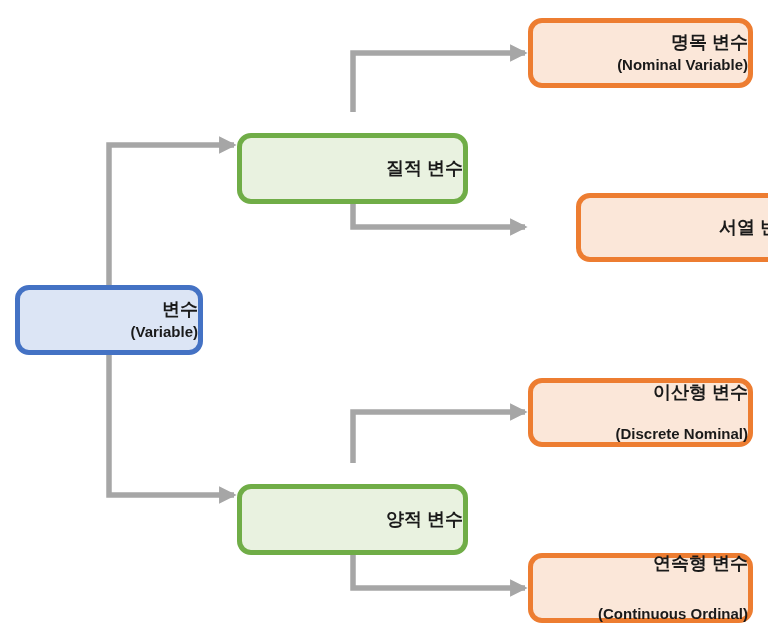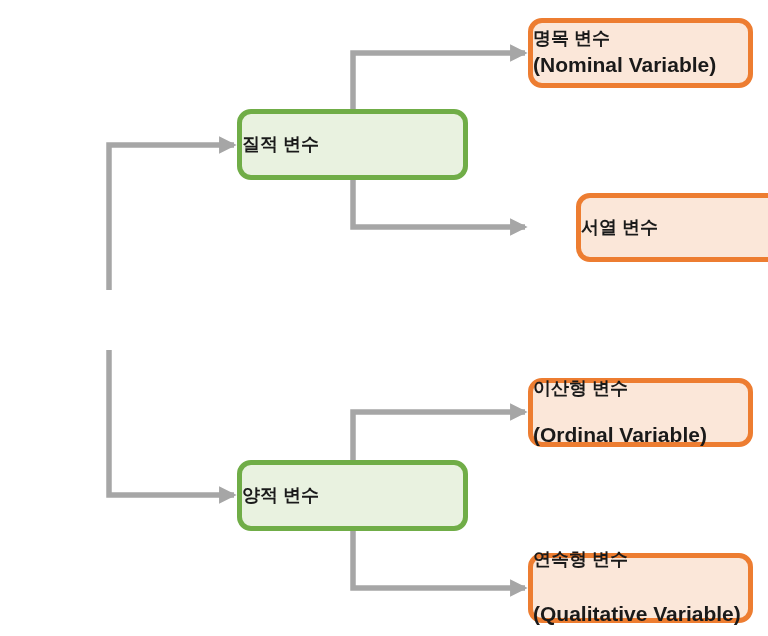--- a/index.html
+++ b/index.html
@@ -28,7 +28,7 @@
     border-radius: 14px;
     display: flex;
     flex-direction: column;
-    align-items: flex-start;
+    align-items: flex-end;
     justify-content: center;
     text-align: center;
     font-weight: 700;

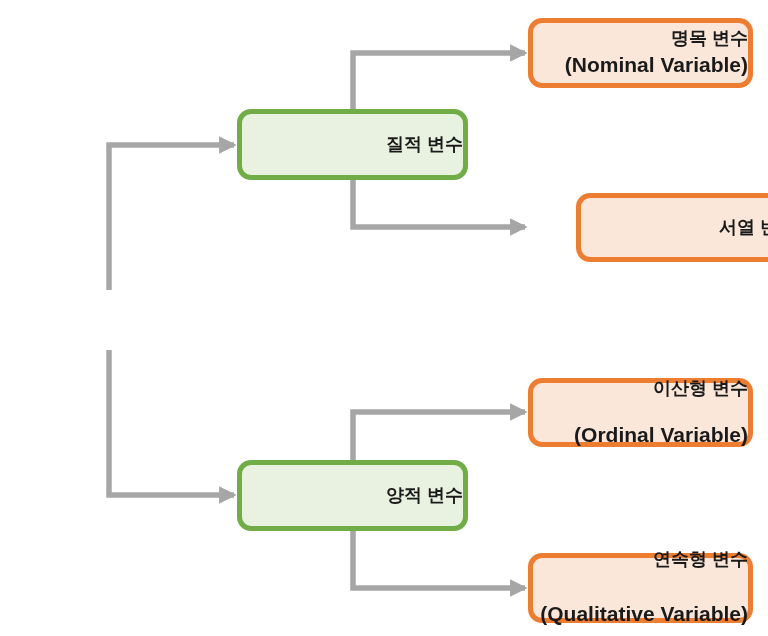--- a/index.html
+++ b/index.html
@@ -51,7 +51,7 @@
     font-size: 18px;
   }
   .node .line-en {
-    font-size: 21px;
+    font-size: 15px;
   }
 </style>
 </head>

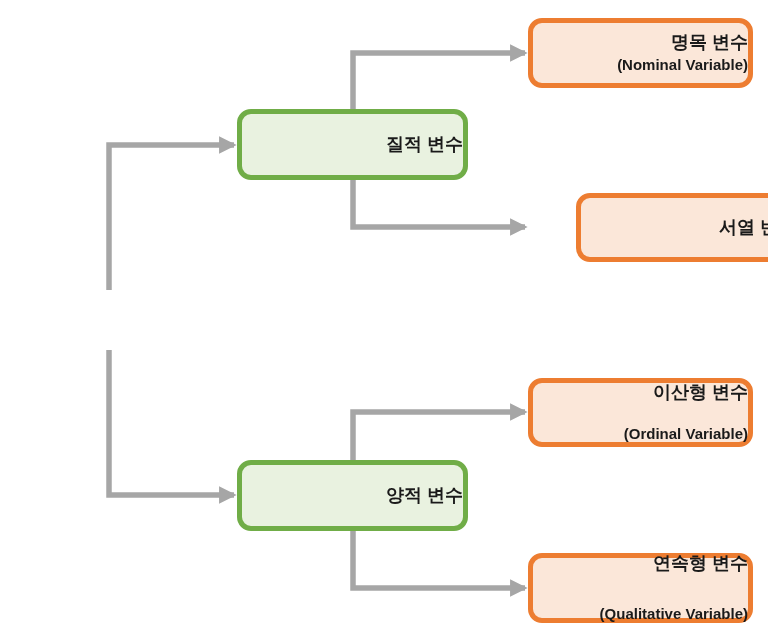--- a/index.html
+++ b/index.html
@@ -42,6 +42,7 @@
   .node--green {
     border: 5px solid #70ad47;
     background: #e9f2e0;
+    margin-top: 24px;
   }
   .node--orange {
     border: 5px solid #ed7d31;

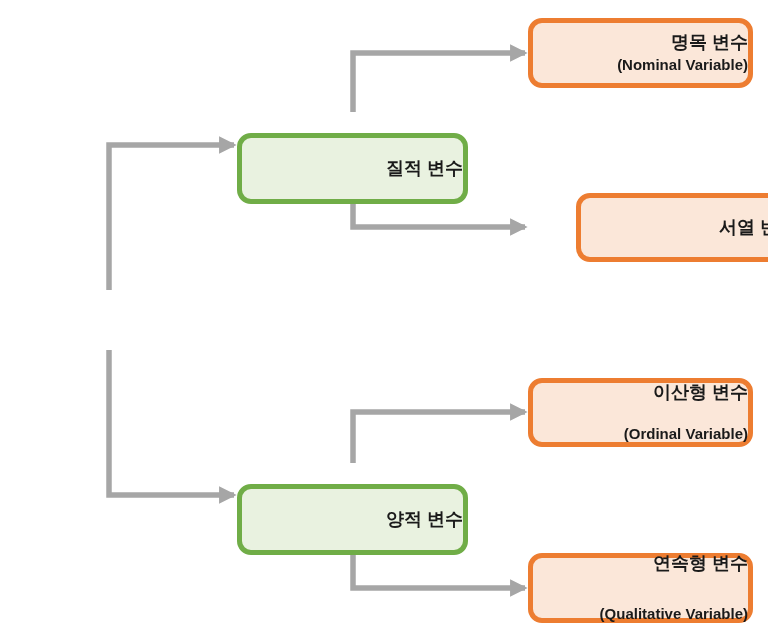--- a/index.html
+++ b/index.html
@@ -80,6 +80,10 @@
     <polyline points="353,528 353,588 525,588" fill="none" stroke-width="5.5" marker-end="url(#arrow)" stroke="#a6a6a6"></polyline>
   </svg>
 
+  <div class="node node--blue" style="left:15px; top:285px; width:188px; height:70px;">
+    <div class="line-ko">변수</div>
+    <div class="line-en">(Variable)</div>
+  </div>
 
   <div class="node node--green" style="left:237px; top:109px; width:231px; height:71px;">
     <div class="line-ko">질적 변수</div>

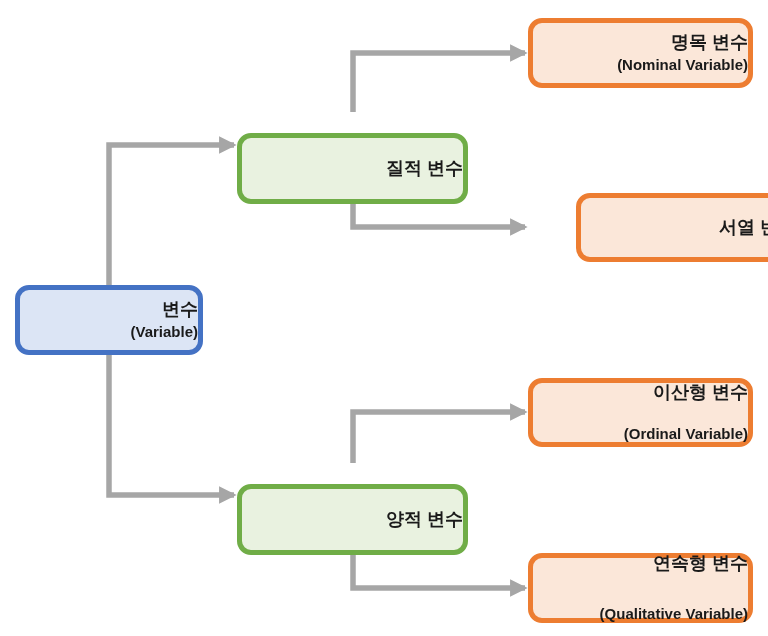--- a/index.html
+++ b/index.html
@@ -104,7 +104,7 @@
 
   <div class="node node--orange" style="left:528px; top:378px; width:225px; height:69px;gap:20px;">
     <div class="line-ko">이산형 변수</div>
-    <div class="line-en">(Ordinal Variable)</div>
+    <div class="line-en">(Discrete Nominal)</div>
   </div>
 
   <div class="node node--orange" style="left:528px; top:553px; width:225px; height:70px;gap:28px;">

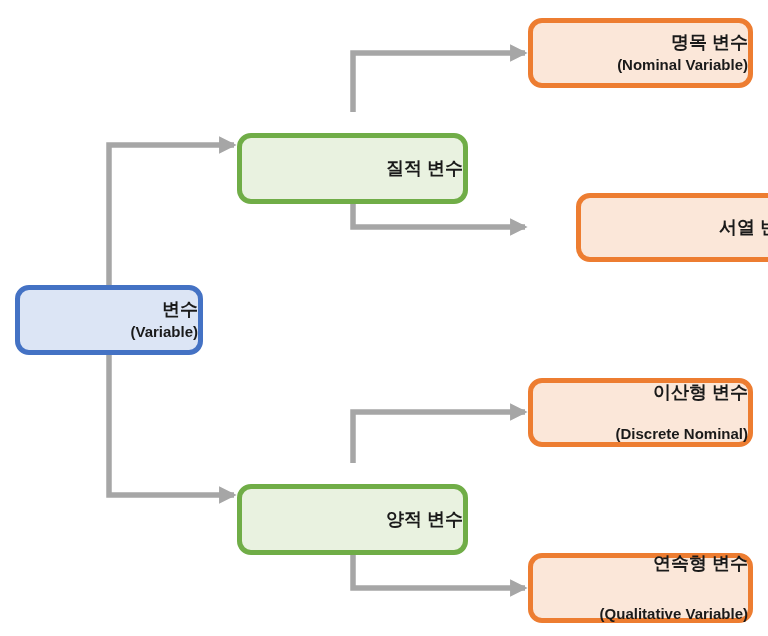--- a/index.html
+++ b/index.html
@@ -109,7 +109,7 @@
 
   <div class="node node--orange" style="left:528px; top:553px; width:225px; height:70px;gap:28px;">
     <div class="line-ko">연속형 변수</div>
-    <div class="line-en">(Qualitative Variable)</div>
+    <div class="line-en">(Continuous Ordinal)</div>
   </div>
 
 </div>

